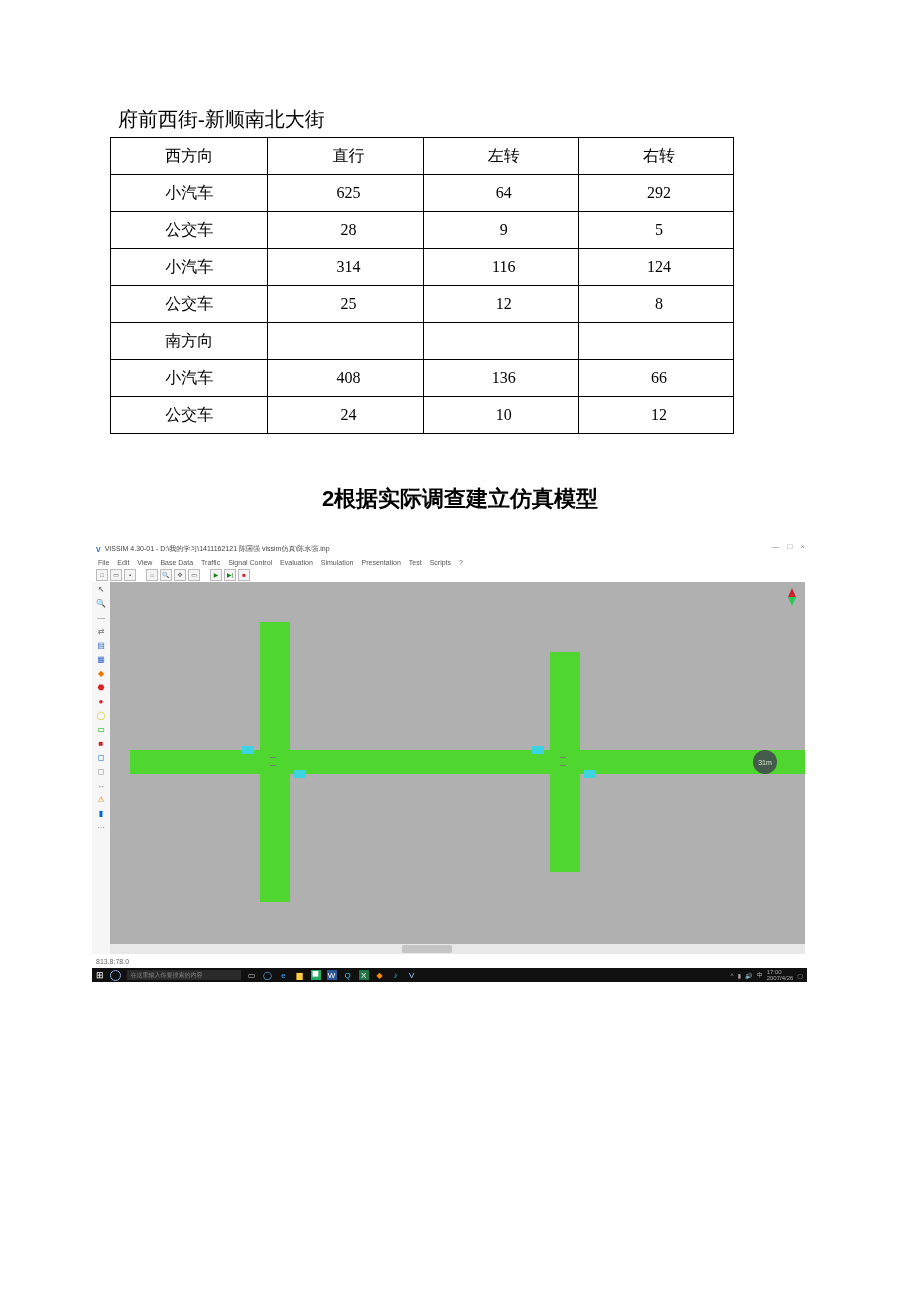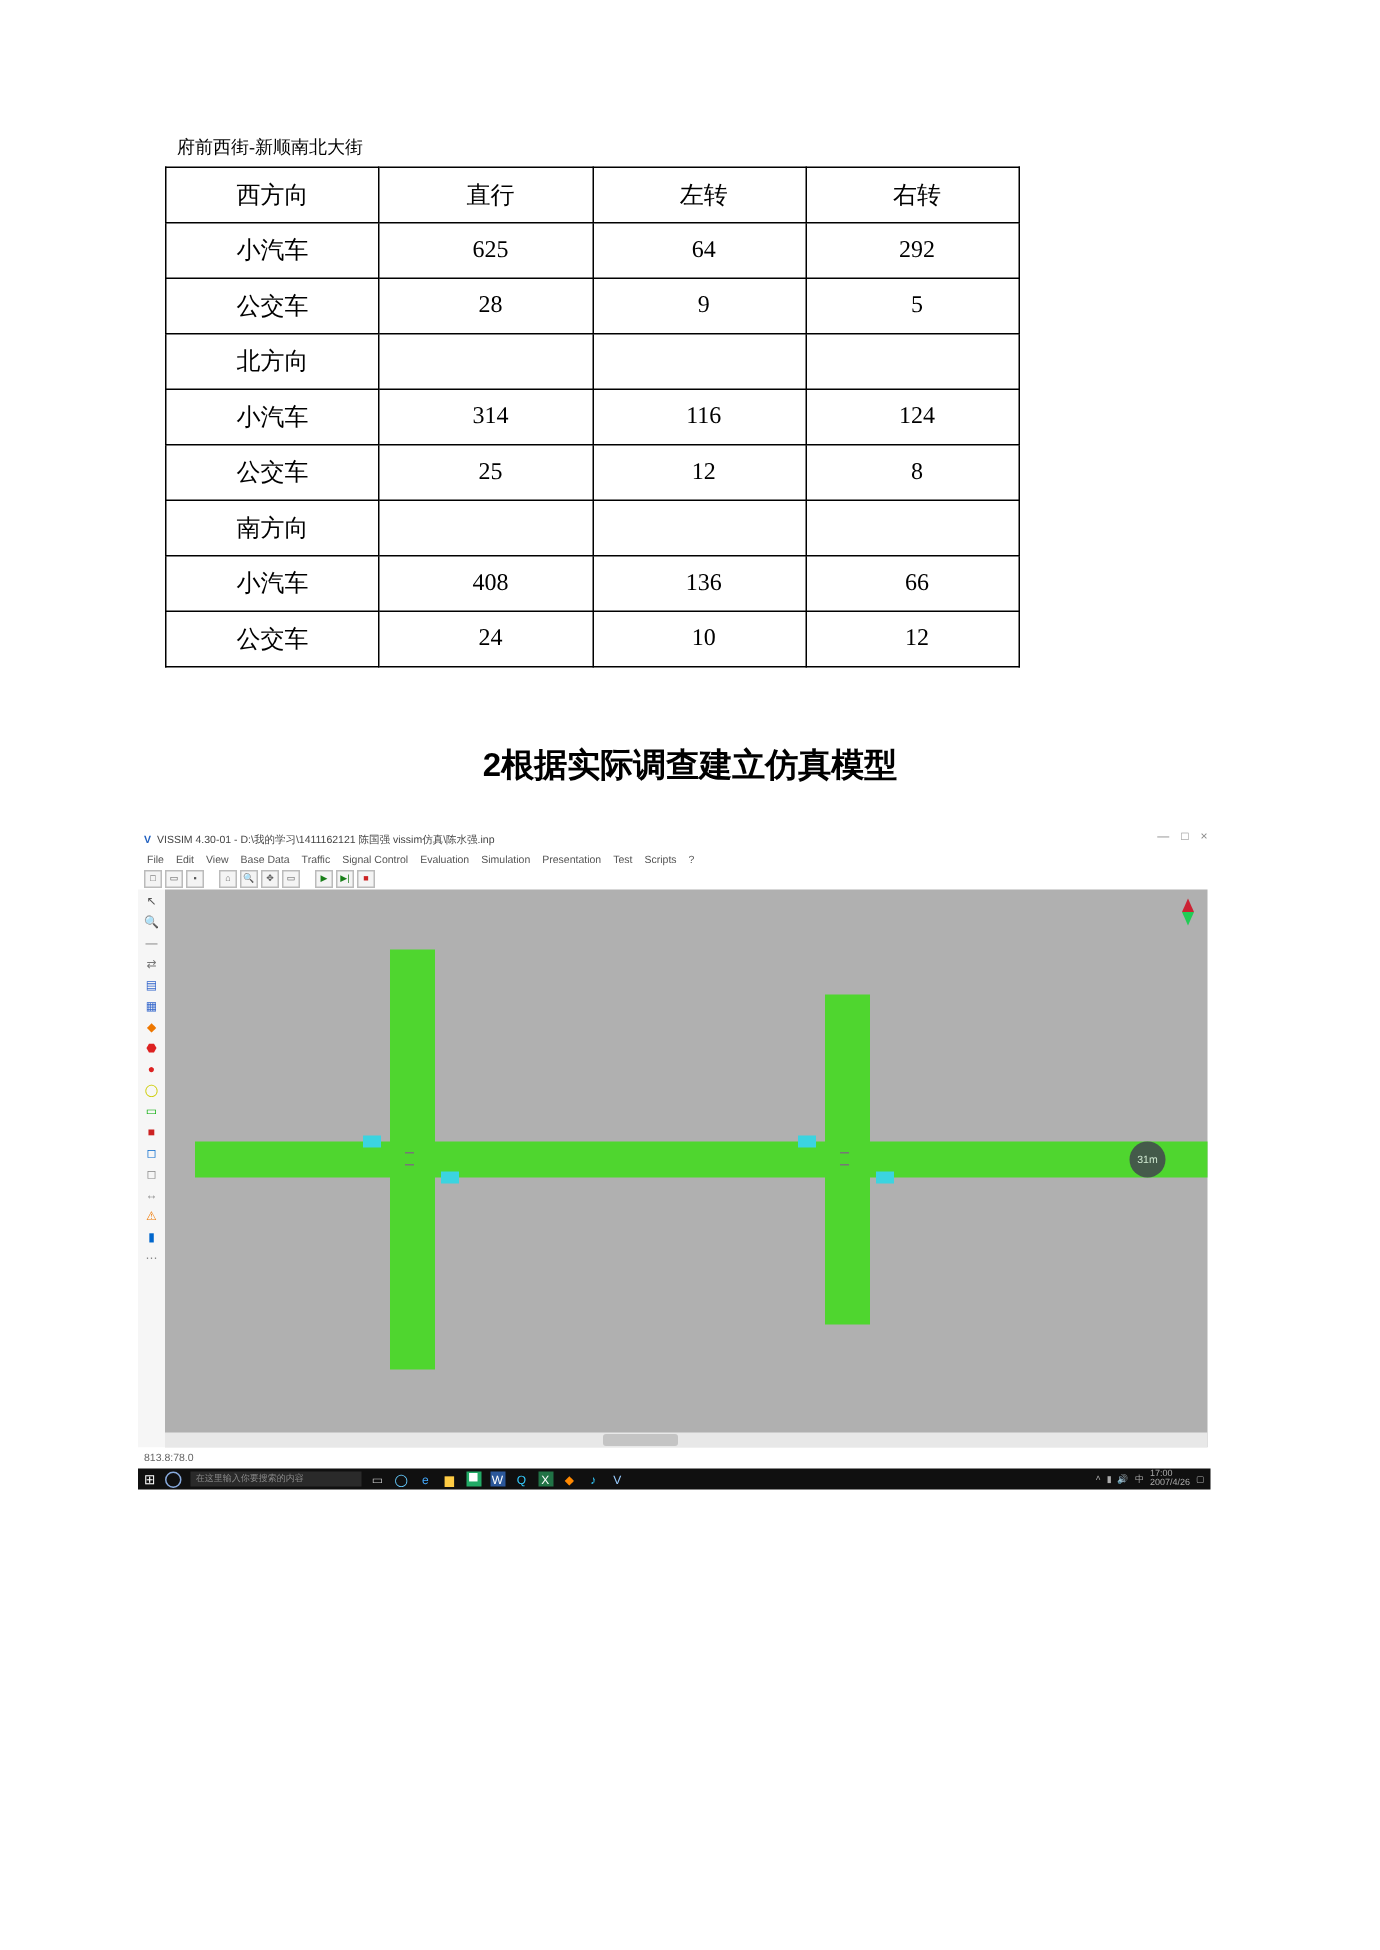--- a/index.html
+++ b/index.html
@@ -13,8 +13,8 @@
     padding: 90px 100px 60px 100px;
   }
   .table-title {
-    font-size: 12px;
-    margin: 0 0 4px 18px;
+    font-size: 20px;
+    margin: 16px 0 4px 18px;
     font-family: Liberation Serif, serif;
   }
   table.data {

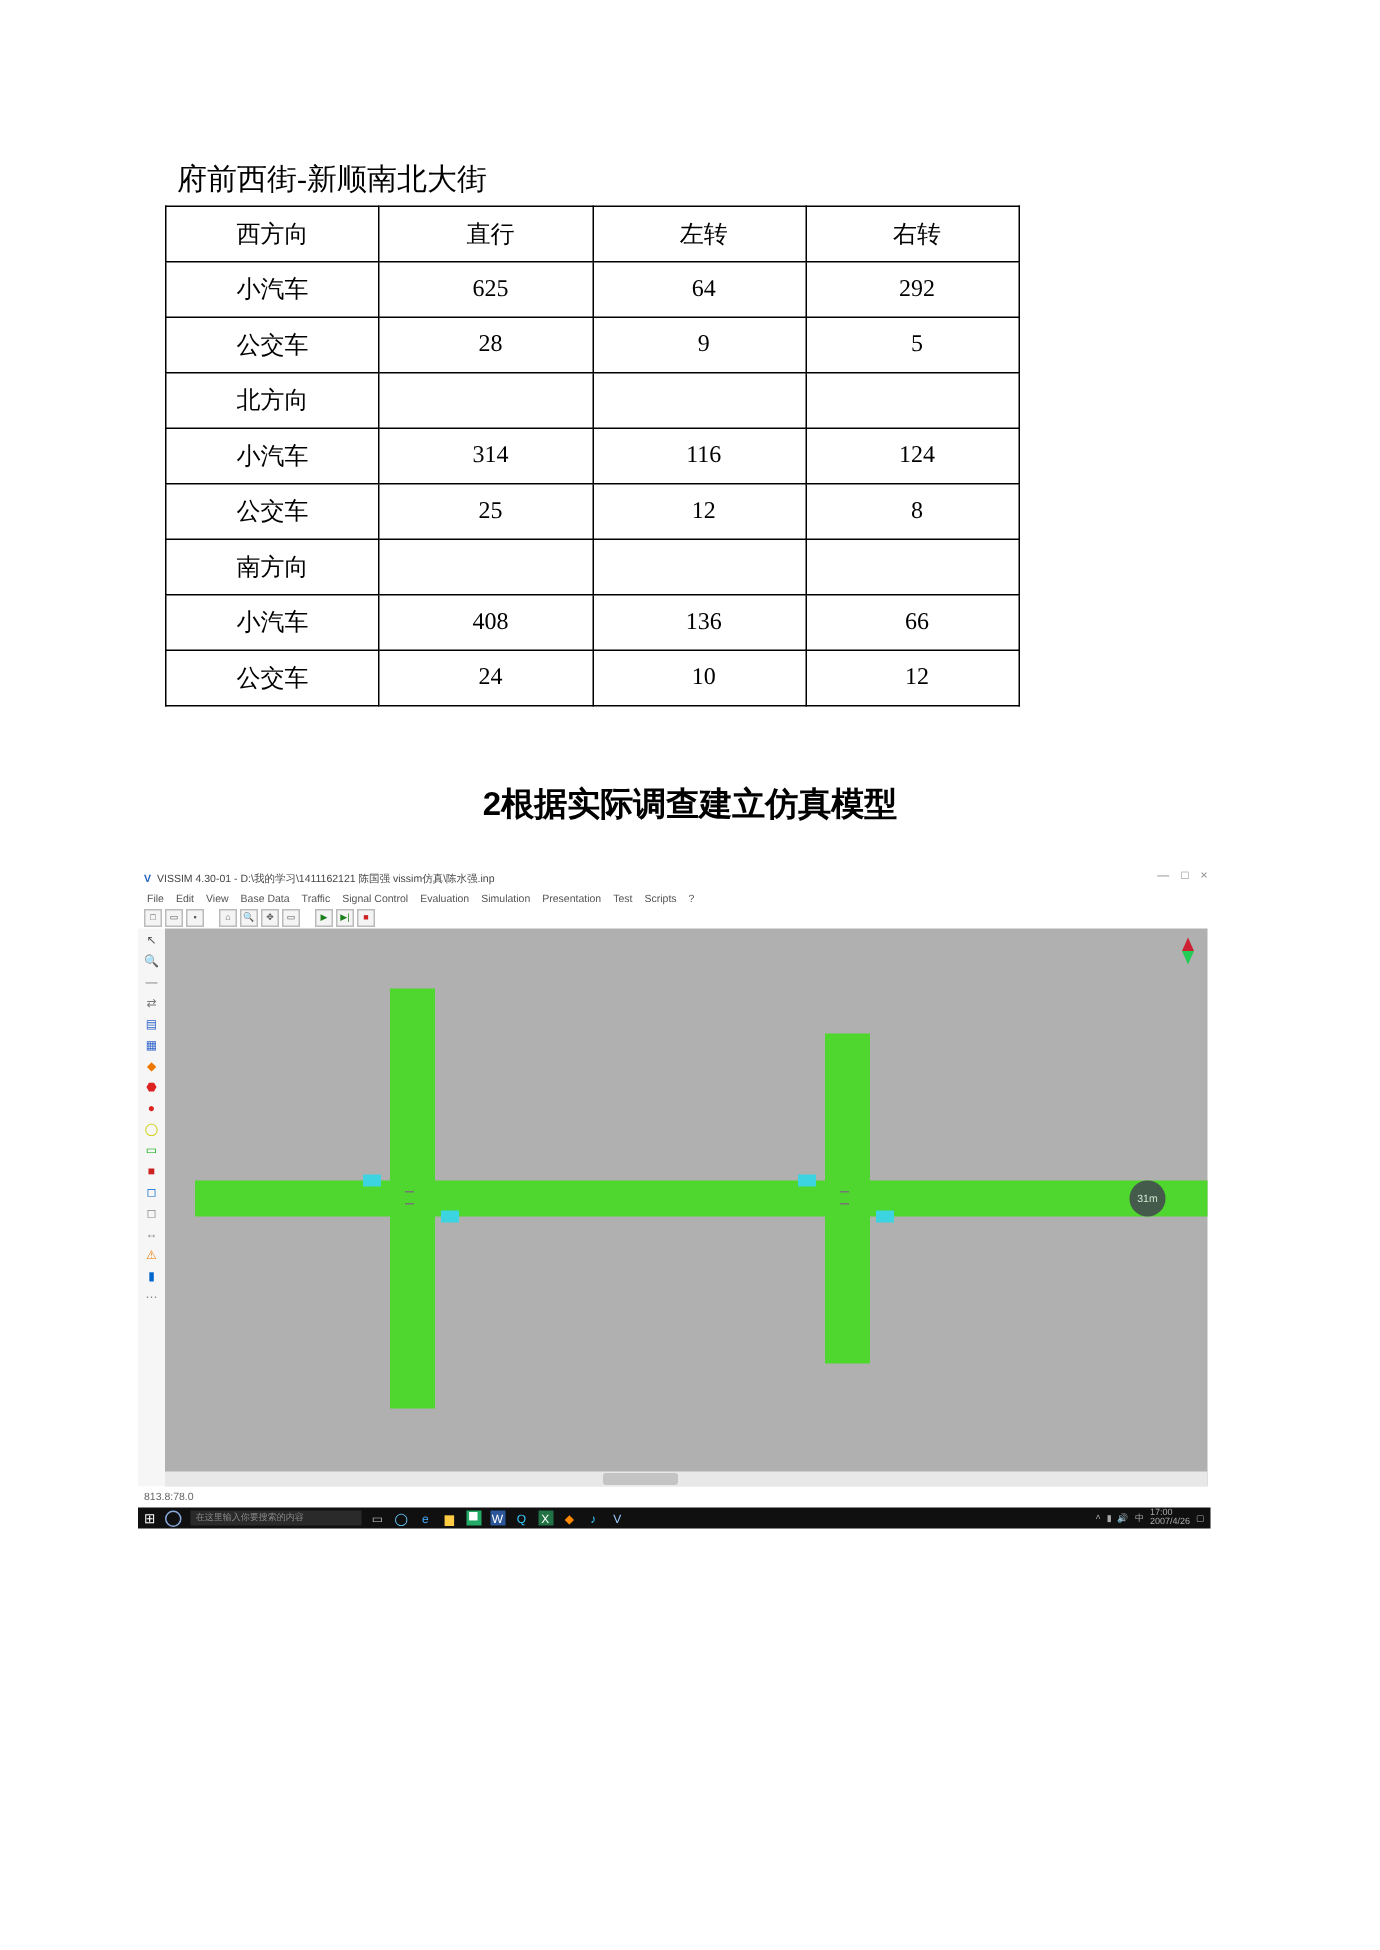--- a/index.html
+++ b/index.html
@@ -19,7 +19,7 @@
   }
   table.data {
     border-collapse: collapse;
-    width: 570px;
+    width: 624px;
     margin-left: 10px;
   }
   table.data td {

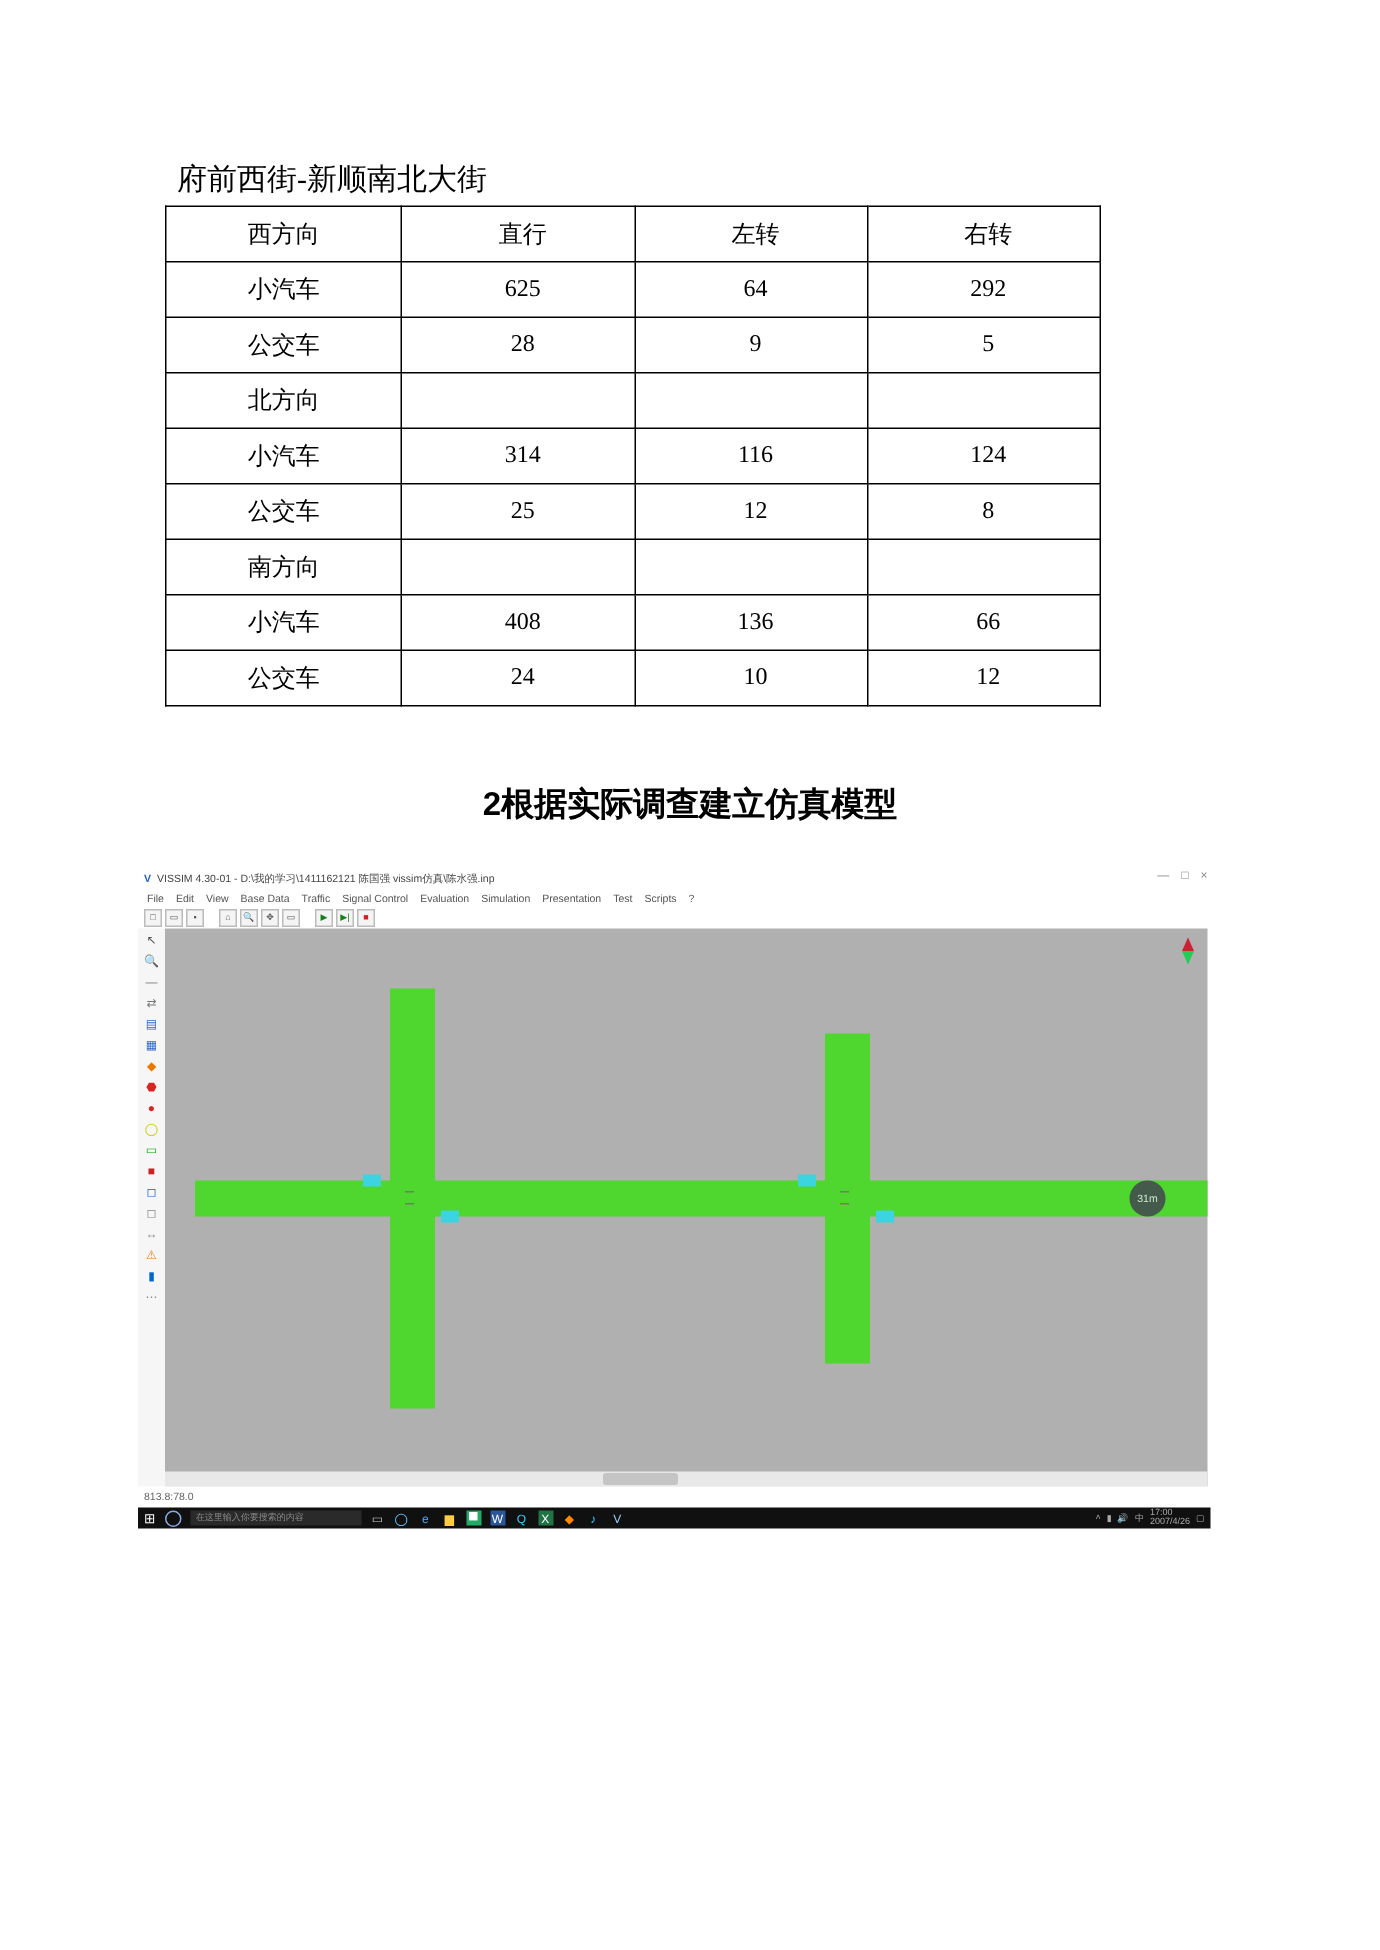--- a/index.html
+++ b/index.html
@@ -221,12 +221,6 @@
           <td class="colx">28</td>
           <td class="colx">9</td>
           <td class="colx">5</td>
-        </tr>
-    <tr>
-          <td class="col1">北方向</td>
-          <td class="colx"></td>
-          <td class="colx"></td>
-          <td class="colx"></td>
         </tr>
     <tr>
           <td class="col1">小汽车</td>

